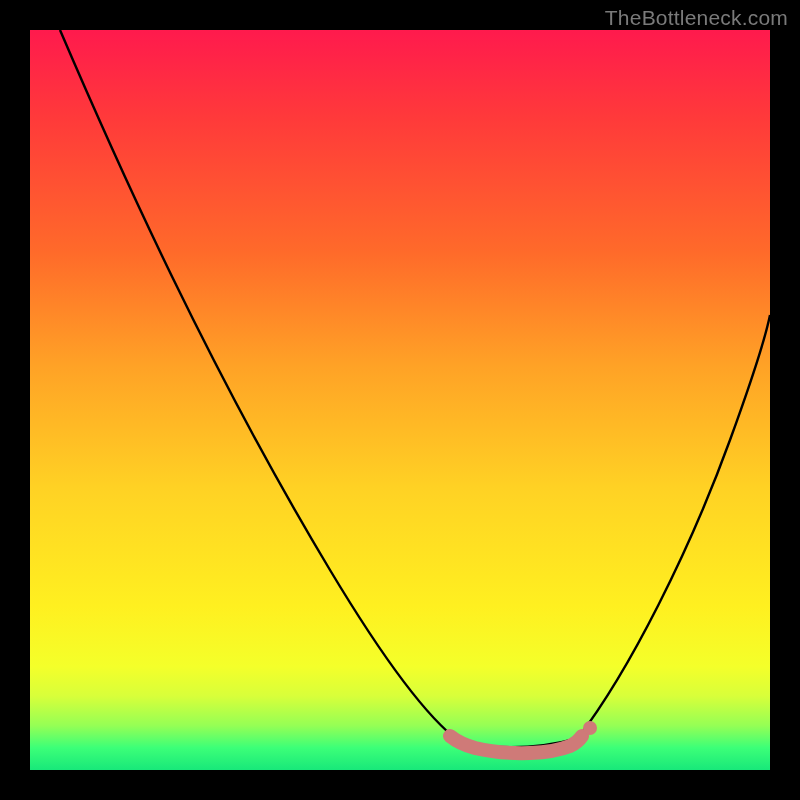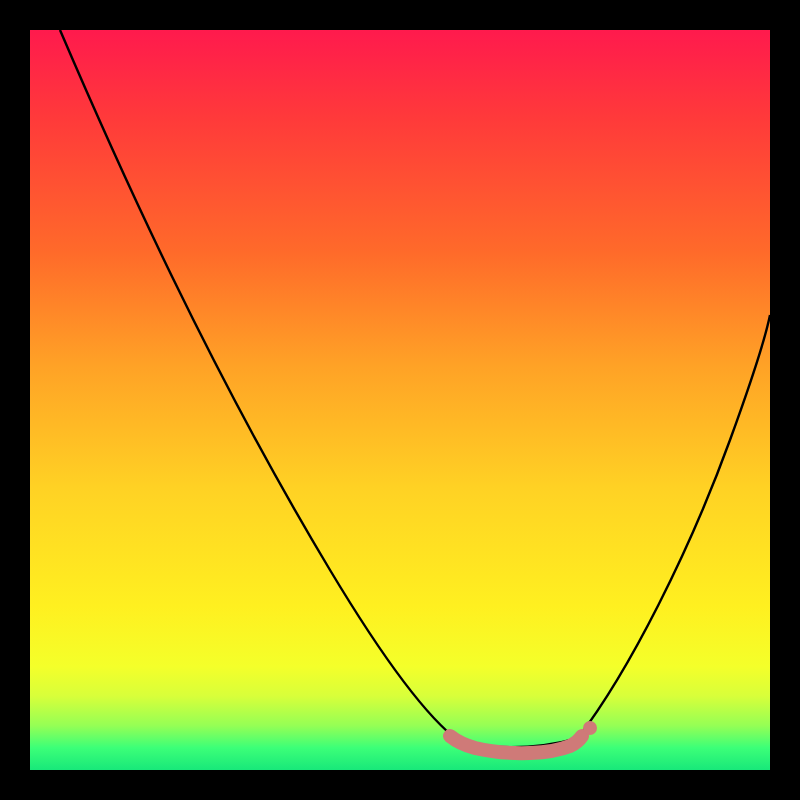--- a/index.html
+++ b/index.html
@@ -65,6 +65,7 @@
 
 <div class="frame">
 
+  <div class="watermark">TheBottleneck.com</div>
 
   <div class="plot-area">
 

